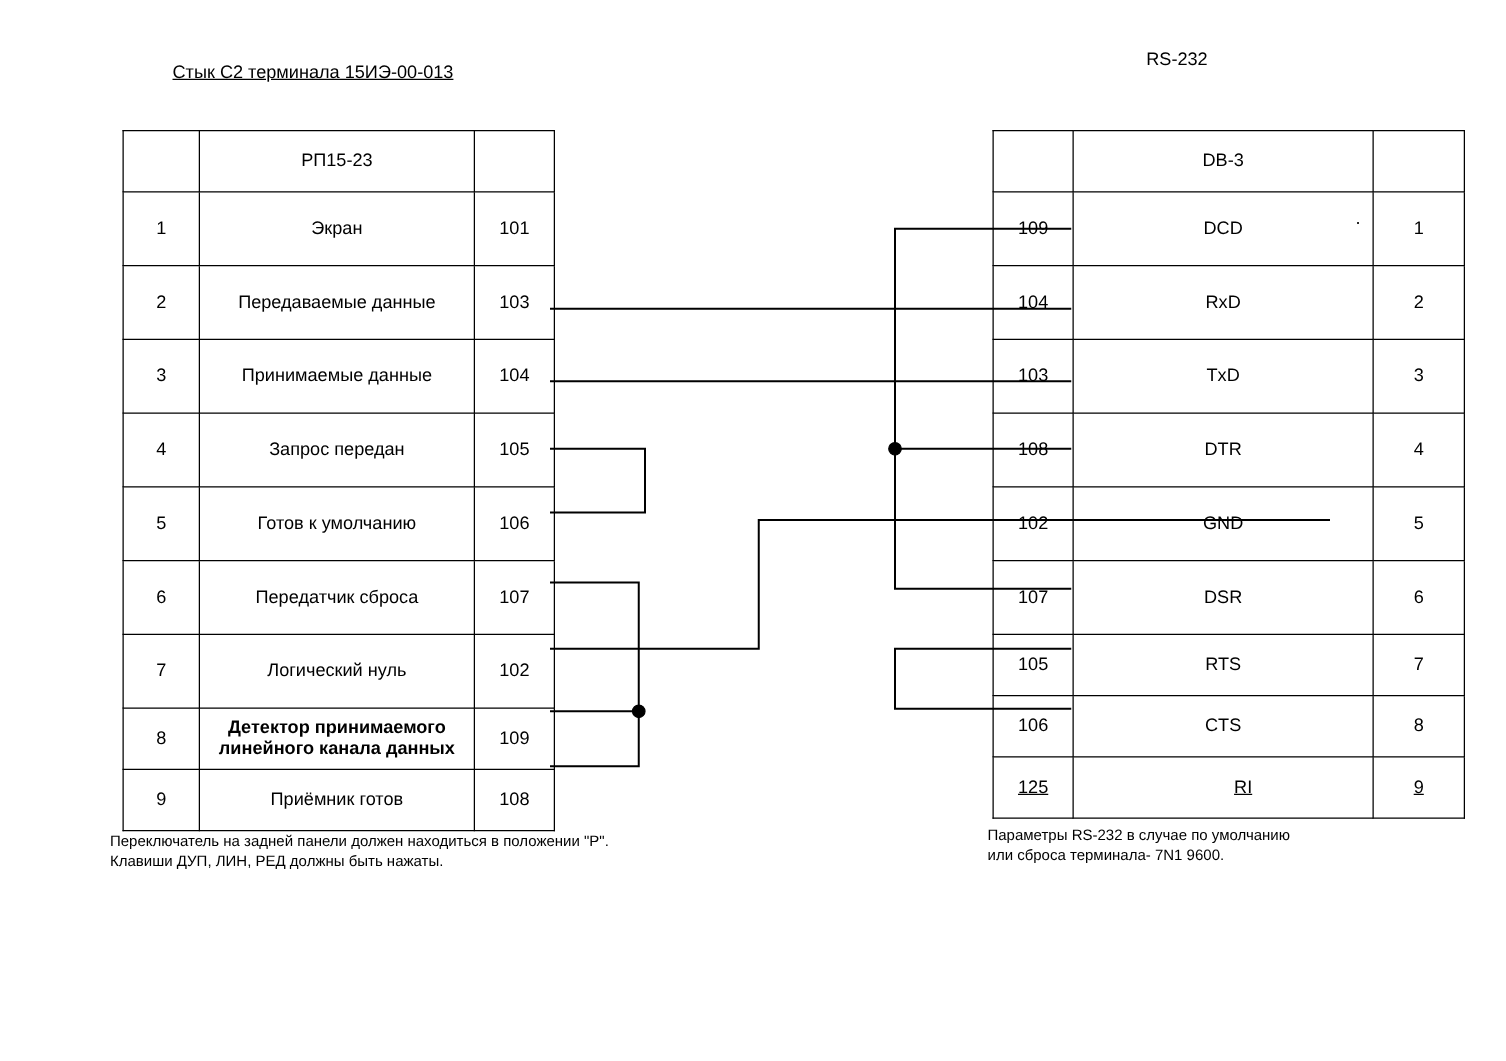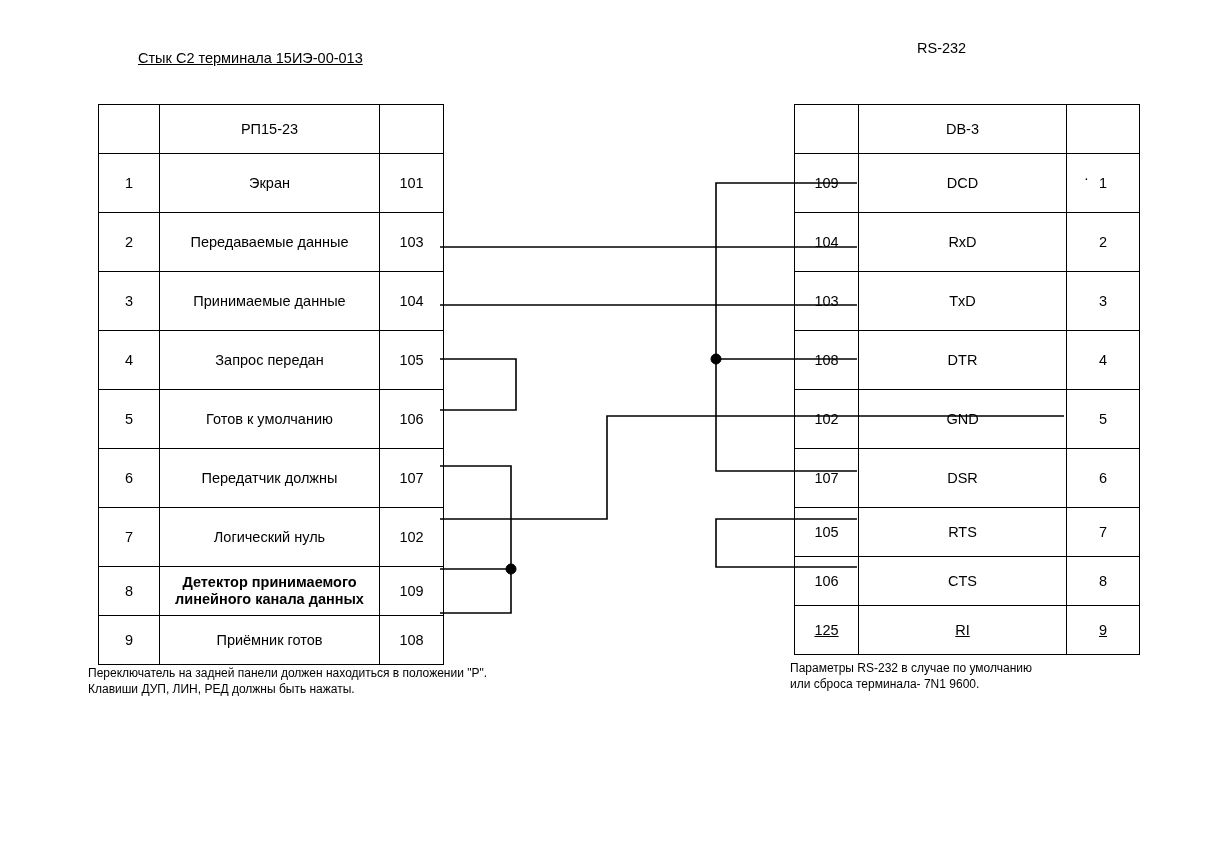--- a/index.html
+++ b/index.html
@@ -125,7 +125,7 @@
       </tr>
       <tr class="row">
         <td class="c-pin">6</td>
-        <td class="c-name">Передатчик должны</td>
+        <td class="c-name">Передатчик сброса</td>
         <td class="c-code">107</td>
       </tr>
       <tr class="row">

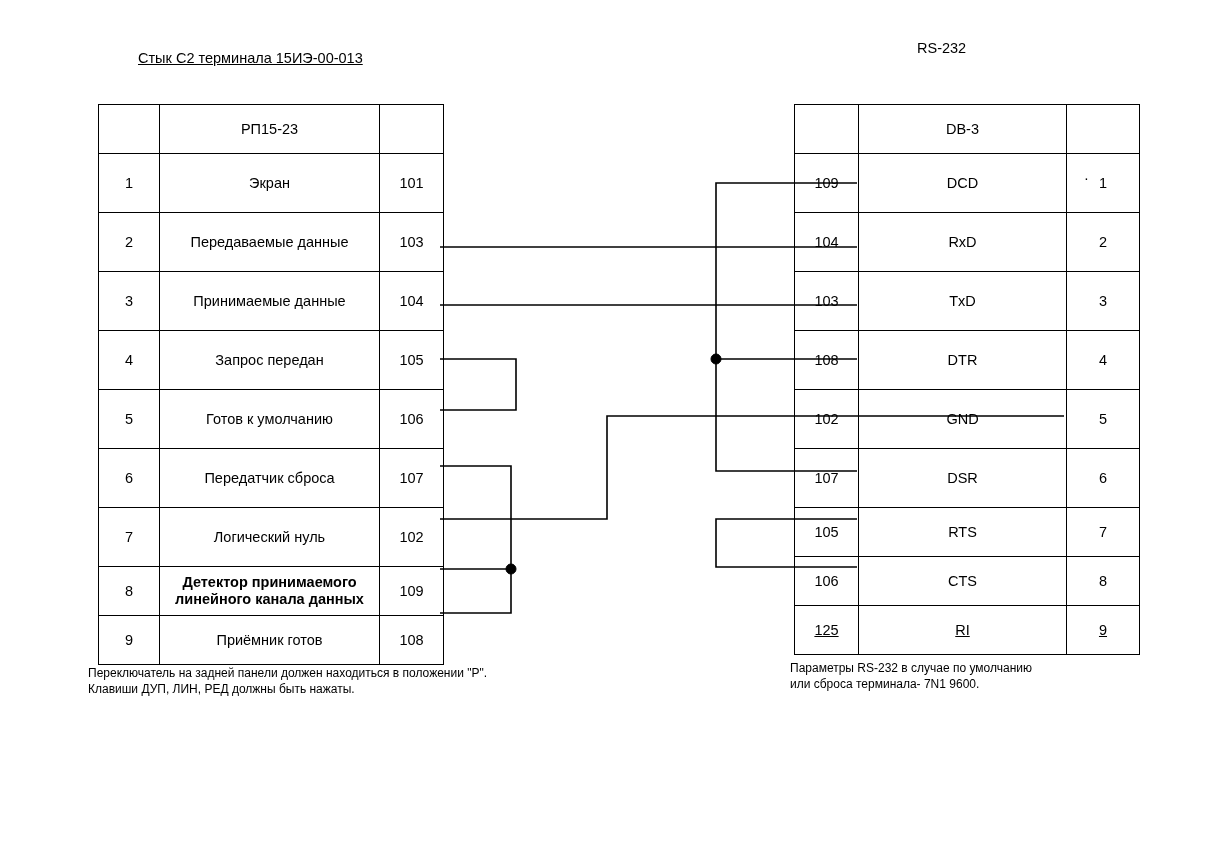--- a/index.html
+++ b/index.html
@@ -196,7 +196,7 @@
       </tr>
       <tr class="row" style="height:48px;text-decoration:underline;">
         <td class="c-rcode" style="height:48px;">125</td>
-        <td class="c-rname" style="height:48px;">RI</td>
+        <td class="c-rname" style="height:48px;padding-left:32px;">RI</td>
         <td class="c-rpin" style="height:48px;">9</td>
       </tr>
     </tbody>

